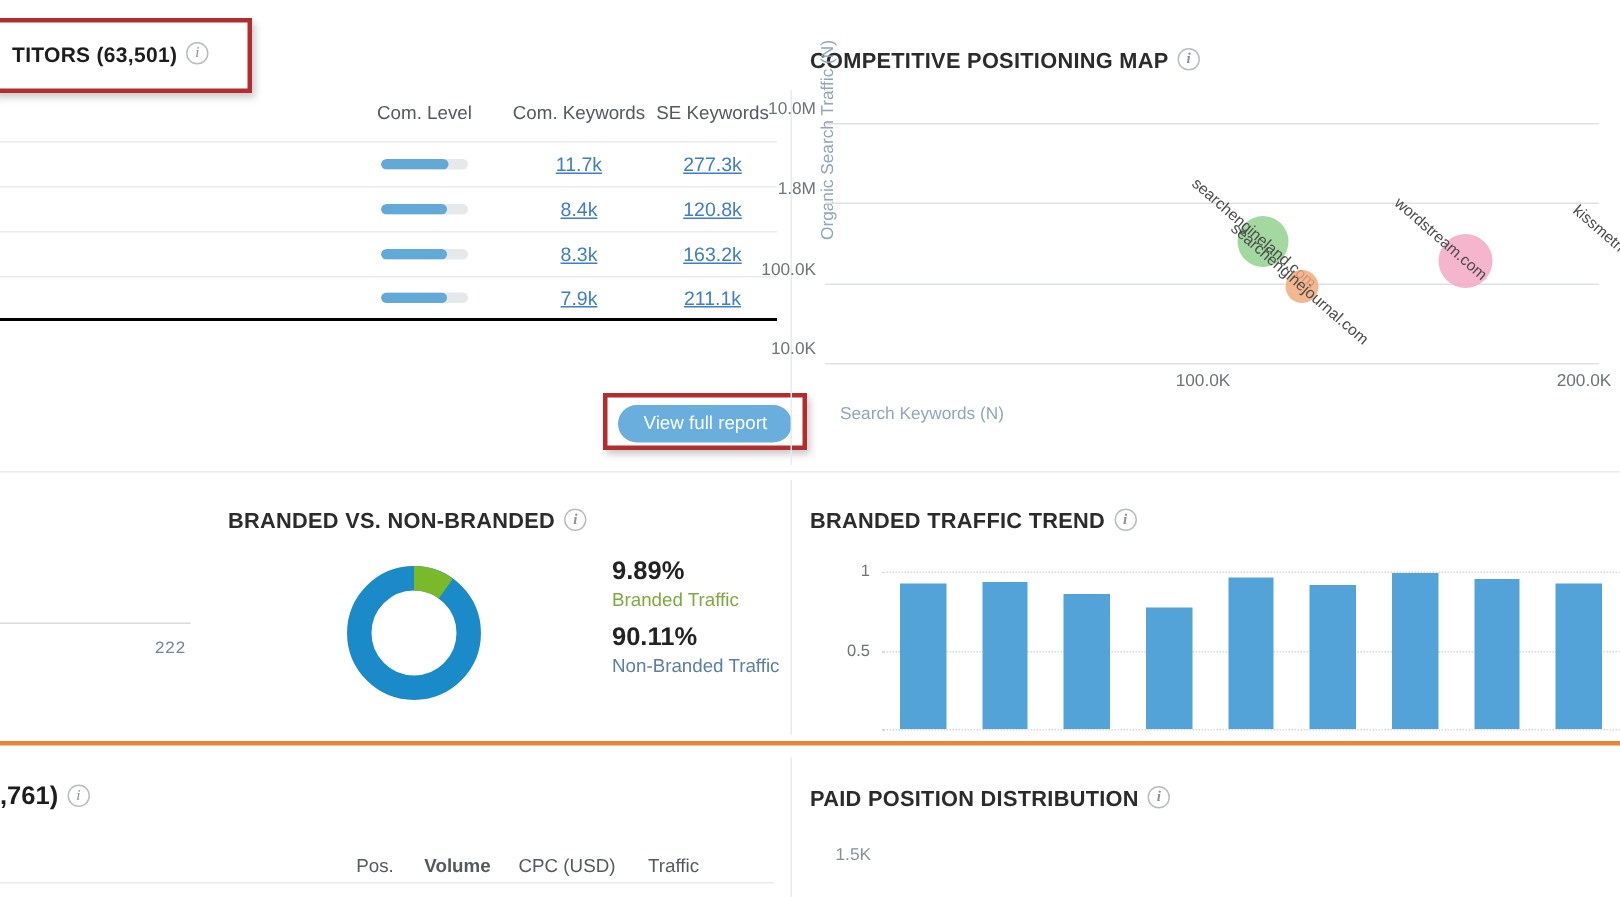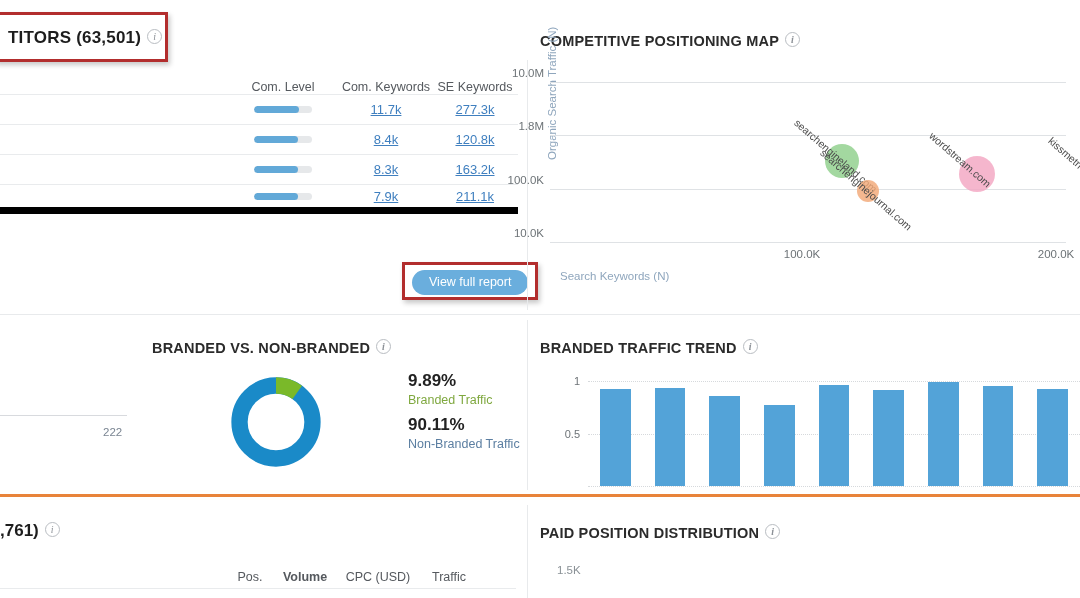--- a/index.html
+++ b/index.html
@@ -35,7 +35,7 @@
   
   #competitors-header { position: absolute; left: 8px; top: 28px; }
   #competitors-header .ttl {
-    font-size: 17px; font-weight: bold; color: #1d1d1d; letter-spacing: .2px;
+    font-size: 14px; font-weight: bold; color: #1d1d1d; letter-spacing: .2px;
   }
   #comp-table { position: absolute; left: 0px; top: 68px; width: 518px; }
   #comp-table .thead {

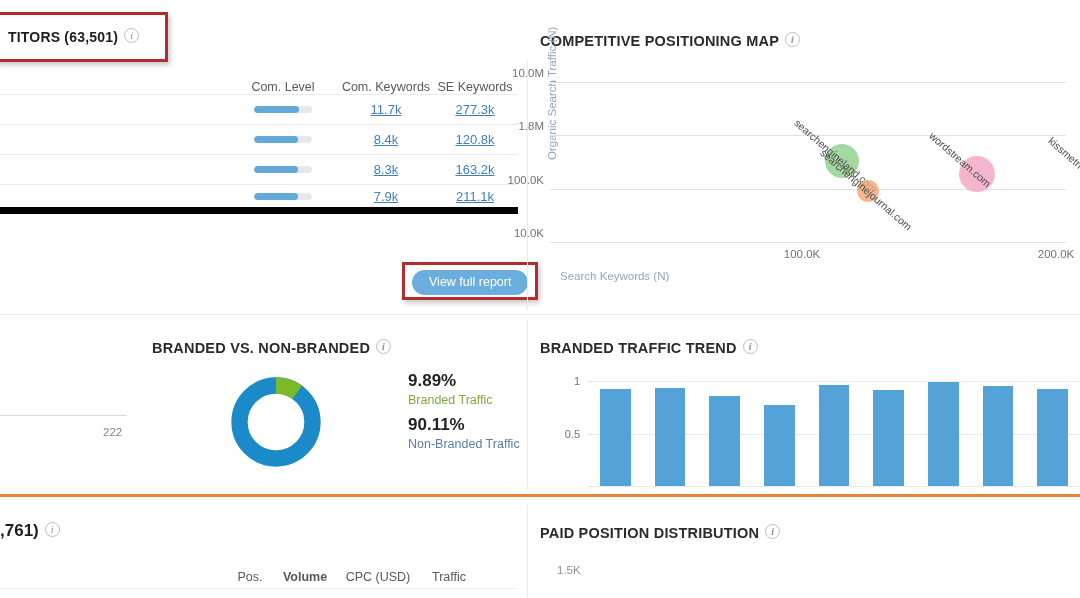--- a/index.html
+++ b/index.html
@@ -39,7 +39,7 @@
   }
   #comp-table { position: absolute; left: 0px; top: 68px; width: 518px; }
   #comp-table .thead {
-    display: flex; justify-content: flex-end; align-items: flex-end;
+    display: flex; justify-content: flex-end; 
     height: 26px; padding-right: 2px;
   }
   #comp-table .thead span {

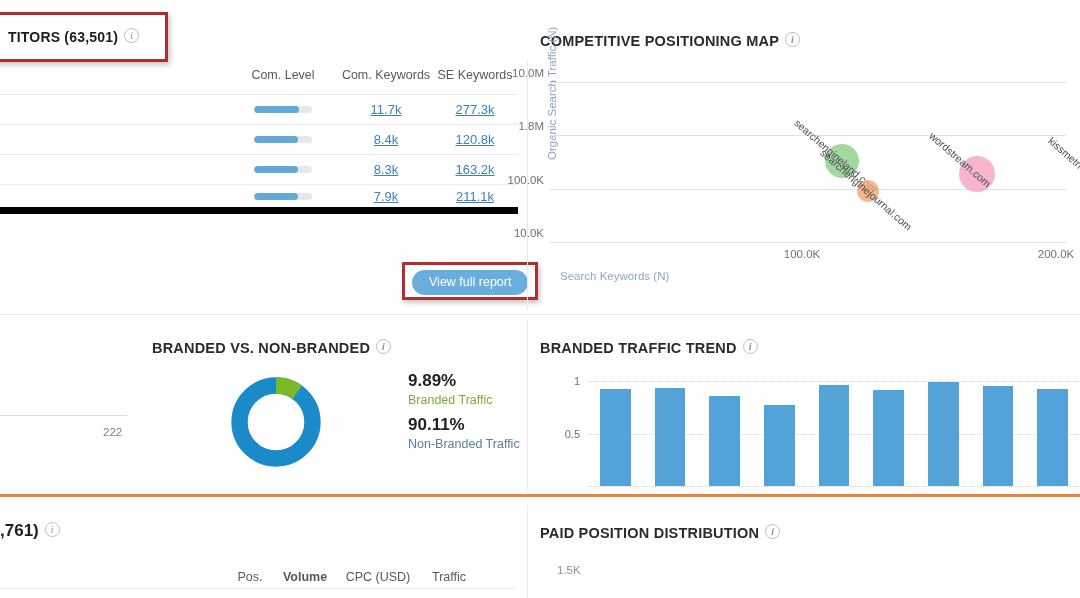--- a/index.html
+++ b/index.html
@@ -52,7 +52,7 @@
     display: flex; justify-content: flex-end; align-items: center;
     height: 30px; border-top: 1px solid #e9ebed; padding-right: 2px;
   }
-  #comp-table .trow:last-of-type { border-bottom: 7px solid #000000; }
+  #comp-table .trow:last-of-type { border-bottom: 2px solid #000000; }
   .bar-track {
     width: 58px; height: 7px; border-radius: 4px; background: #e6e8ea;
     margin: 0 auto; position: relative; overflow: hidden;

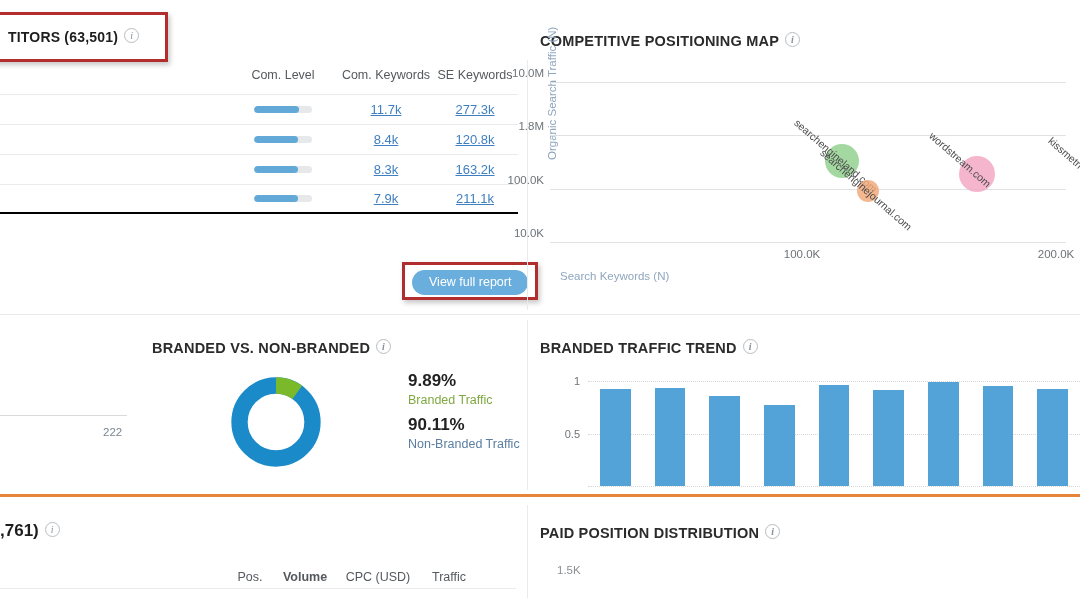--- a/index.html
+++ b/index.html
@@ -108,7 +108,7 @@
 
   
   #left-frag-line { position: absolute; left: 0; top: 415px; width: 127px; height: 1px; background: #d8dade; }
-  #left-frag-val  { position: absolute; left: 103px; top: 426px; font-size: 11.5px; color: #7a8592; }
+  #left-frag-val  { position: absolute; left: 103px; top: 426px; font-size: 11.5px; color: #7a8592; font-family: Liberation Mono, monospace; }
 
   
   #btt { position: absolute; left: 540px; top: 336px; width: 540px; height: 155px; }

